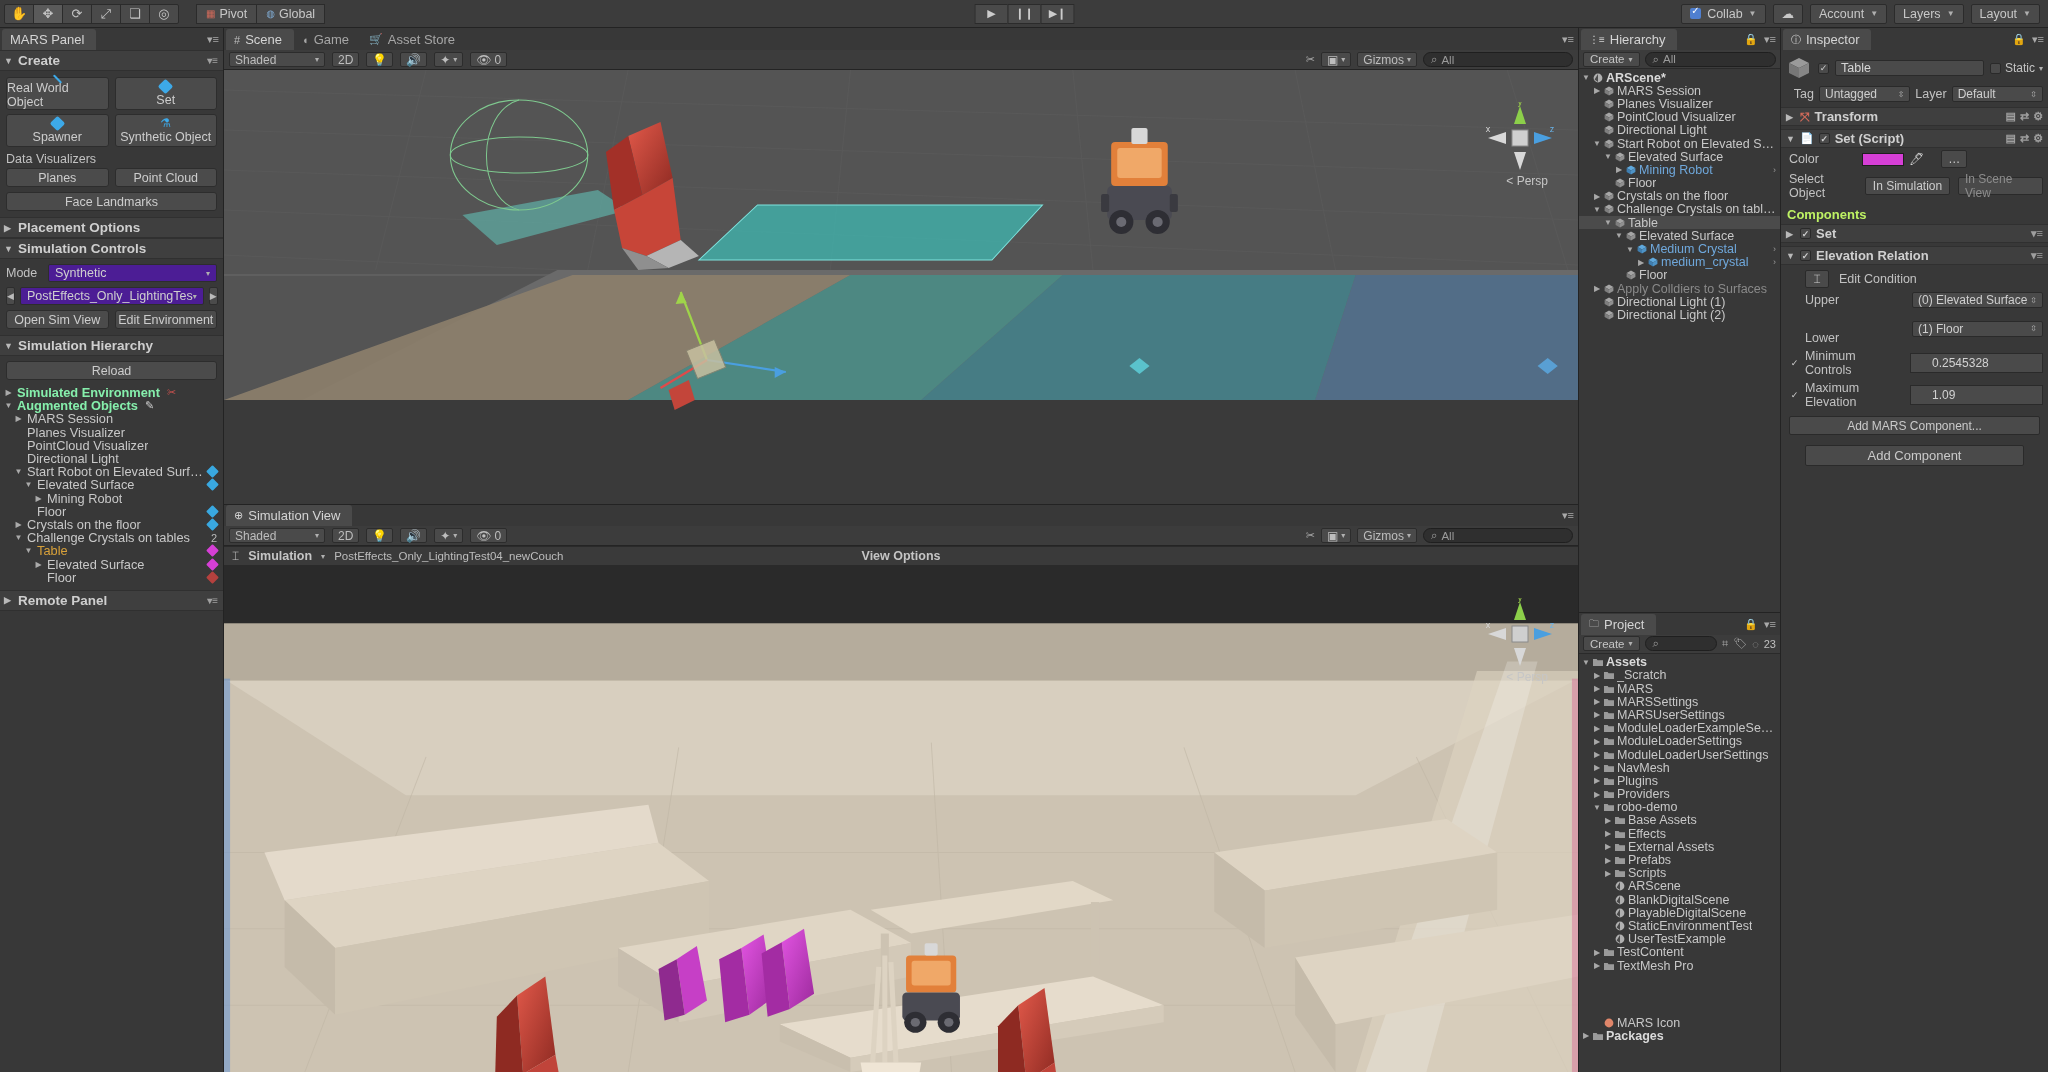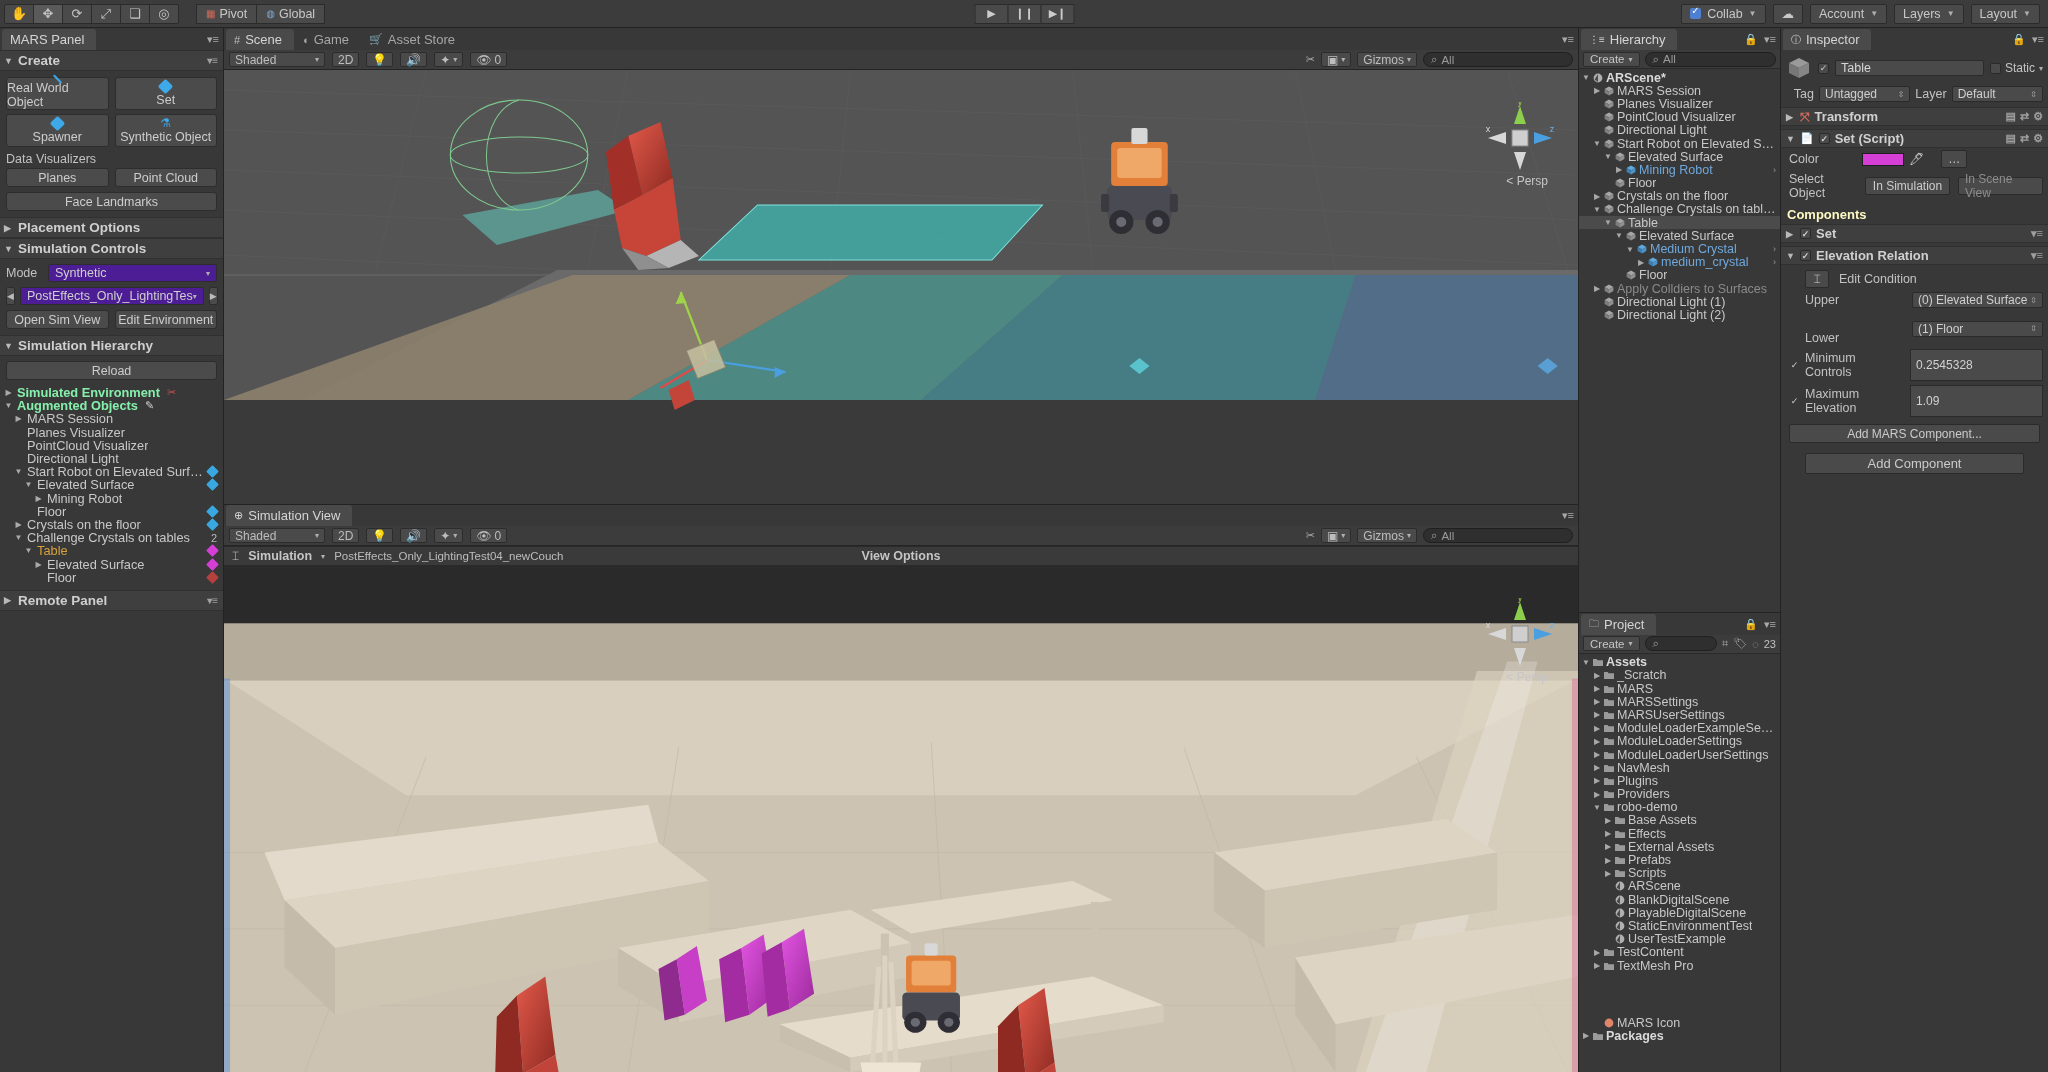--- a/index.html
+++ b/index.html
@@ -205,7 +205,7 @@
   .val-field { flex: 1; height: 32px; background: #4a4a4a; border: 1px solid #2a2a2a;
                border-radius: 0; padding: 0 5px; display: flex; align-items: center;
                font-size: 12px; color: #d2d2d2; }
-  .section-bold { font-weight: bold; font-size: 13px; color: #fef9c3; padding: 5px 6px 2px 6px; }
+  .section-bold { font-weight: bold; font-size: 13px; color: #bef264; padding: 5px 6px 2px 6px; }
 
   
   svg { display: block; }

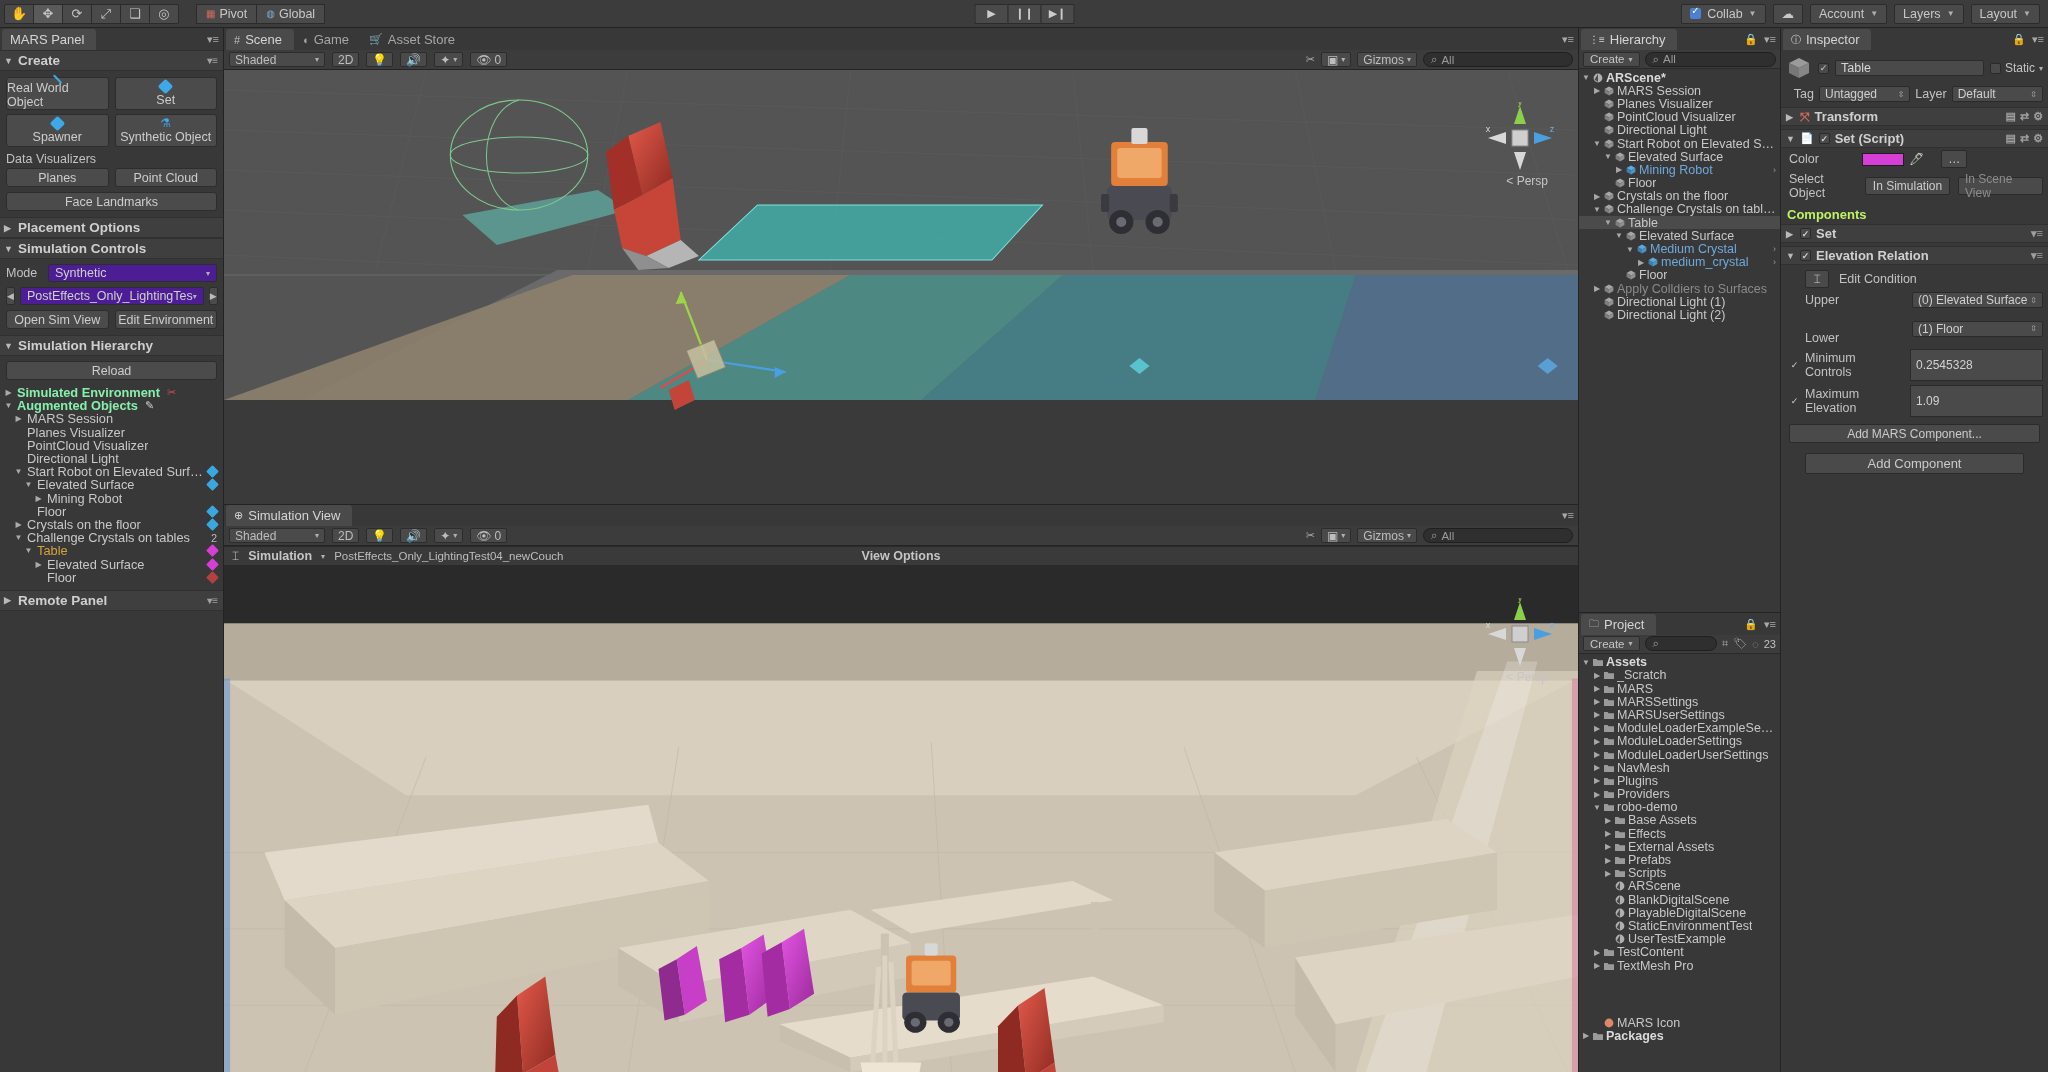--- a/index.html
+++ b/index.html
@@ -202,8 +202,8 @@
               border-radius: 2px; display: flex; align-items: center; justify-content: center;
               font-size: 12px; color: #cacaca; }
   .wide-btn.big { margin: 10px 24px; height: 21px; font-size: 13px; }
-  .val-field { flex: 1; height: 32px; background: #4a4a4a; border: 1px solid #2a2a2a;
-               border-radius: 0; padding: 0 5px; display: flex; align-items: center;
+  .val-field { flex: 1; height: 20px; background: #4a4a4a; border: 1px solid #2a2a2a;
+               border-radius: 0; padding: 0 21px; display: flex; align-items: center;
                font-size: 12px; color: #d2d2d2; }
   .section-bold { font-weight: bold; font-size: 13px; color: #bef264; padding: 5px 6px 2px 6px; }
 

